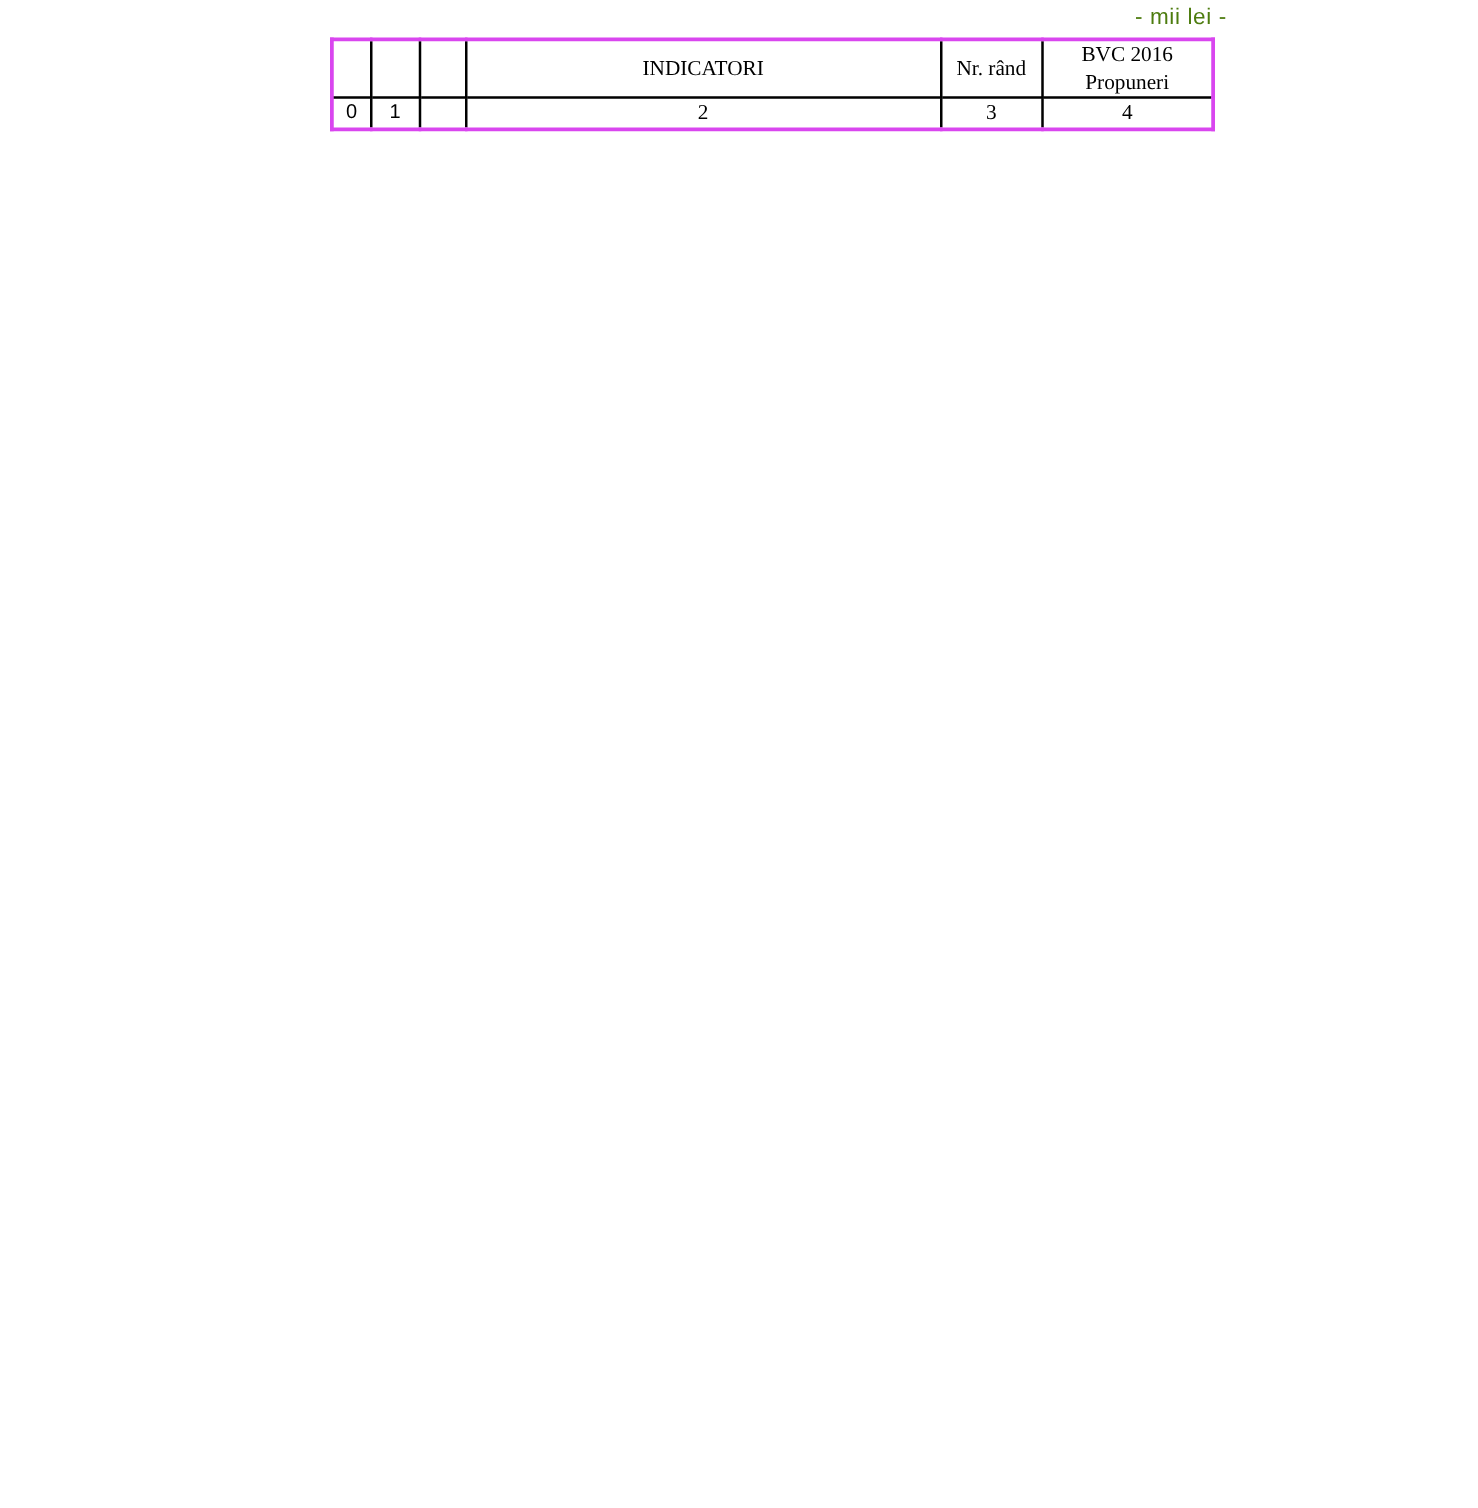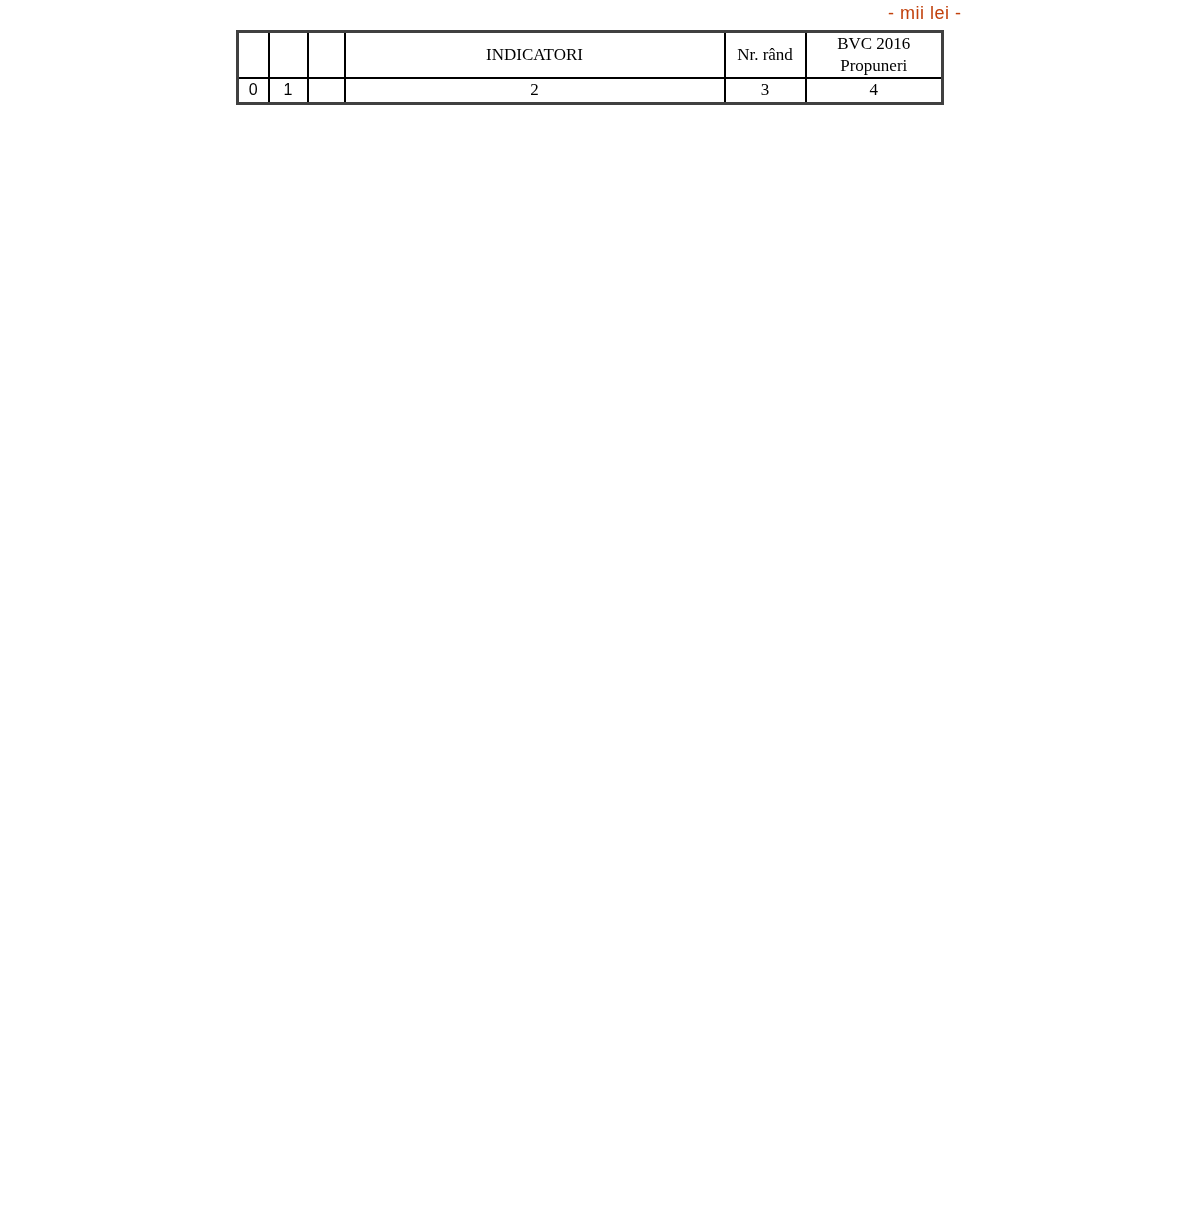--- a/index.html
+++ b/index.html
@@ -12,9 +12,9 @@
   }
   .unit-note {
     position: absolute;
-    left: 888px; top: 3px;
+    left: 908px; top: 3px;
     font: 18px "Liberation Sans", sans-serif;
-    color: #c2410c;
+    color: #4d7c0f;
     letter-spacing: 0.5px;
   }
   table.budget {

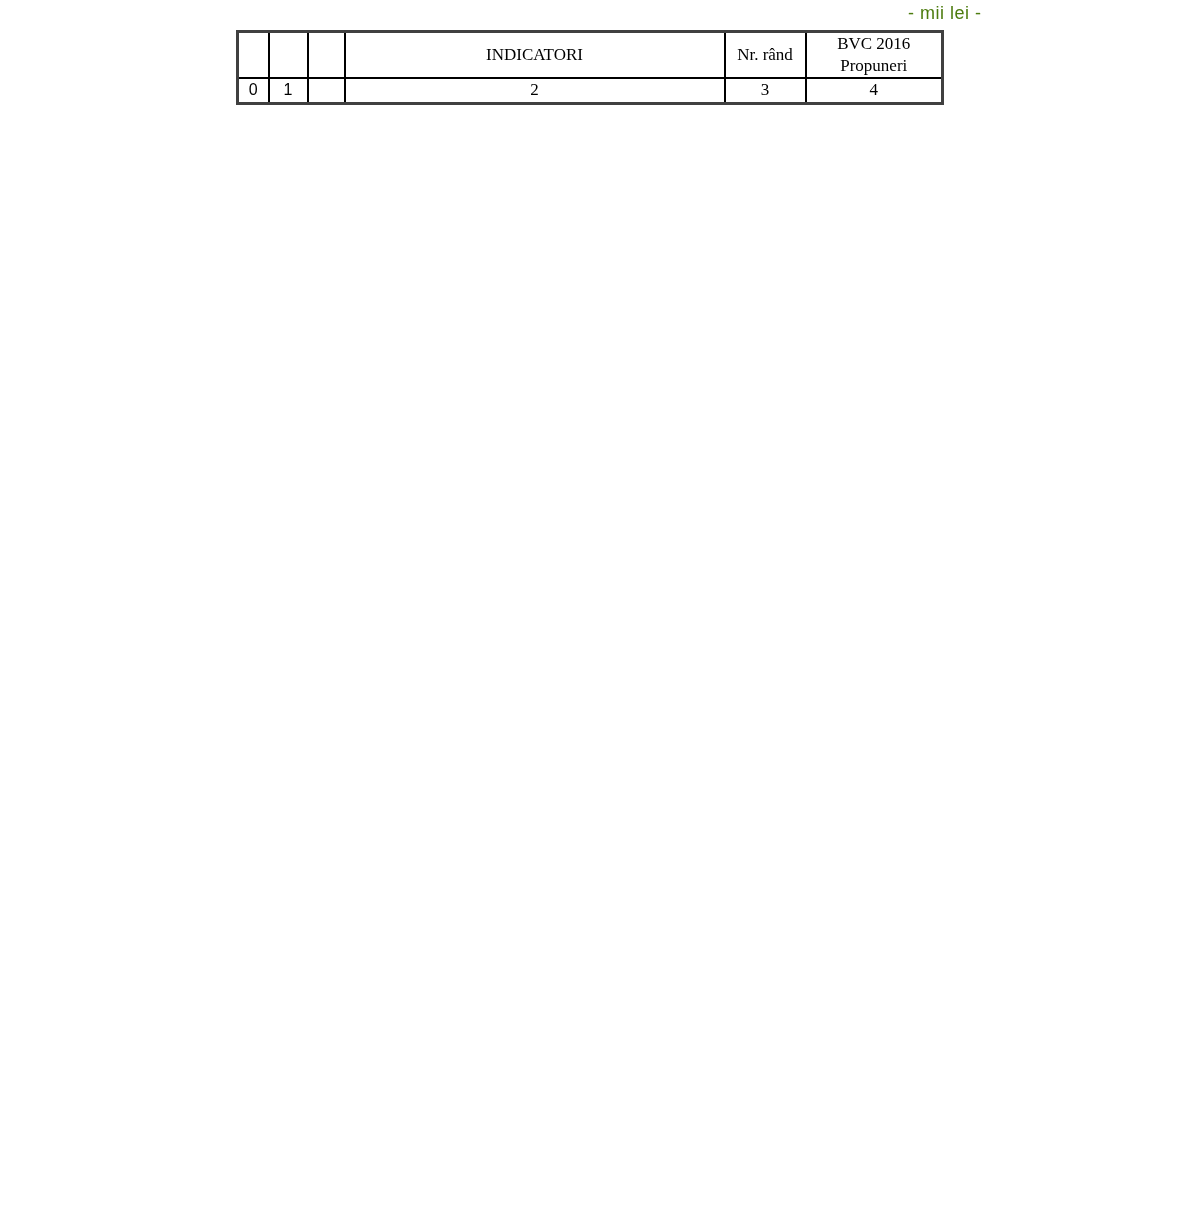--- a/index.html
+++ b/index.html
@@ -19,11 +19,11 @@
   }
   table.budget {
     position: absolute;
-    left: 236px; top: 30px;
+    left: 264px; top: 30px;
     width: 705px;
     border-collapse: collapse;
     table-layout: fixed;
-    border: 3px solid #404040;
+    border: 3px solid #d946ef;
   }
   table.budget td, table.budget th {
     border: 2px solid #000;

